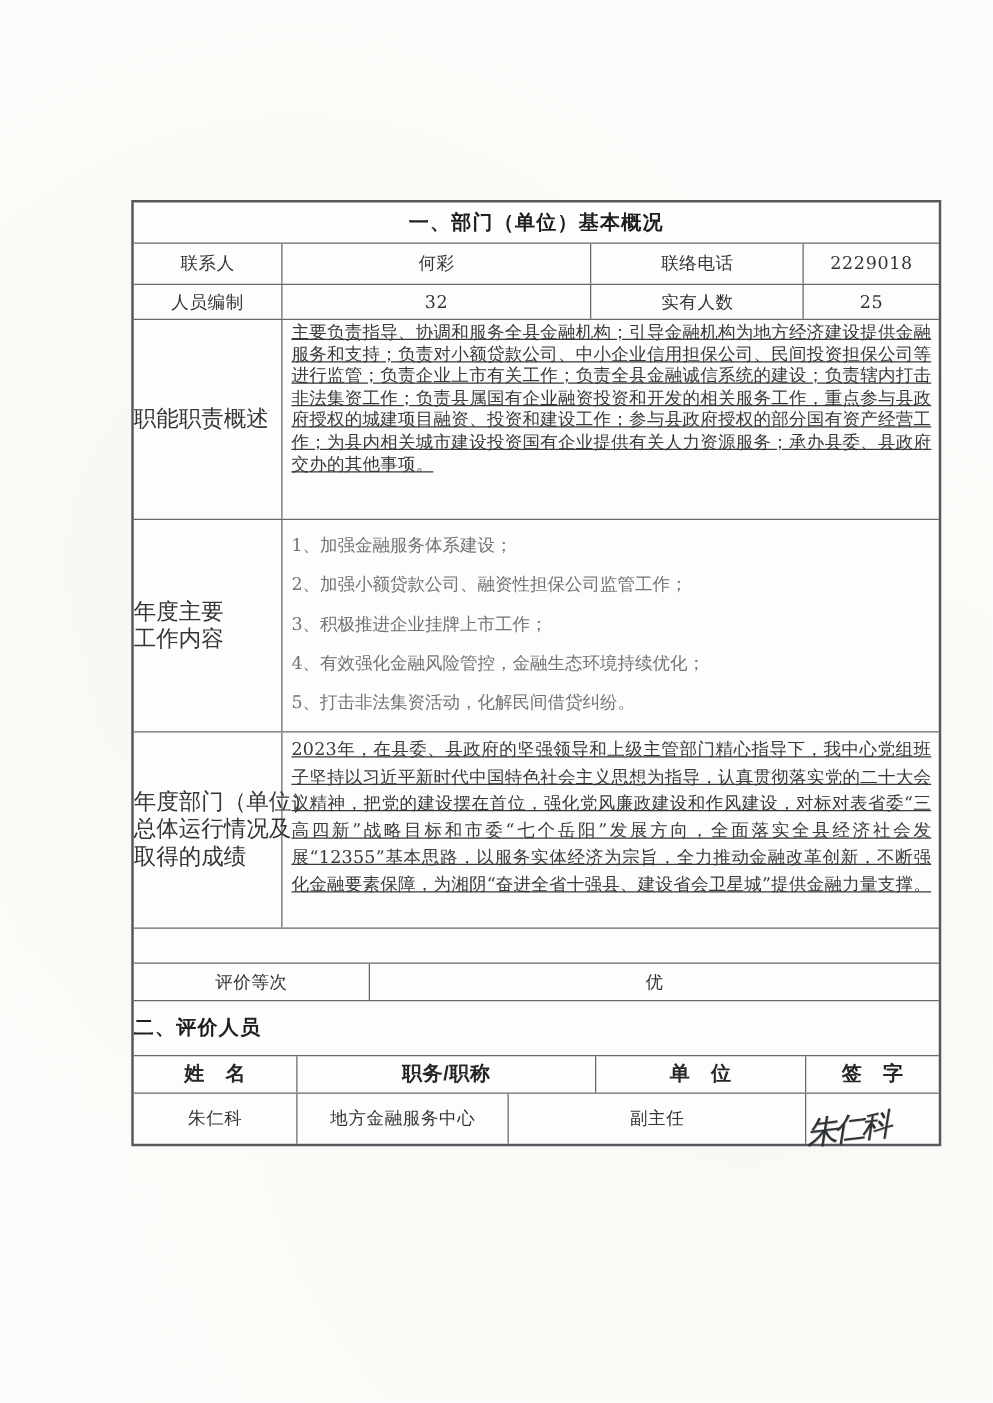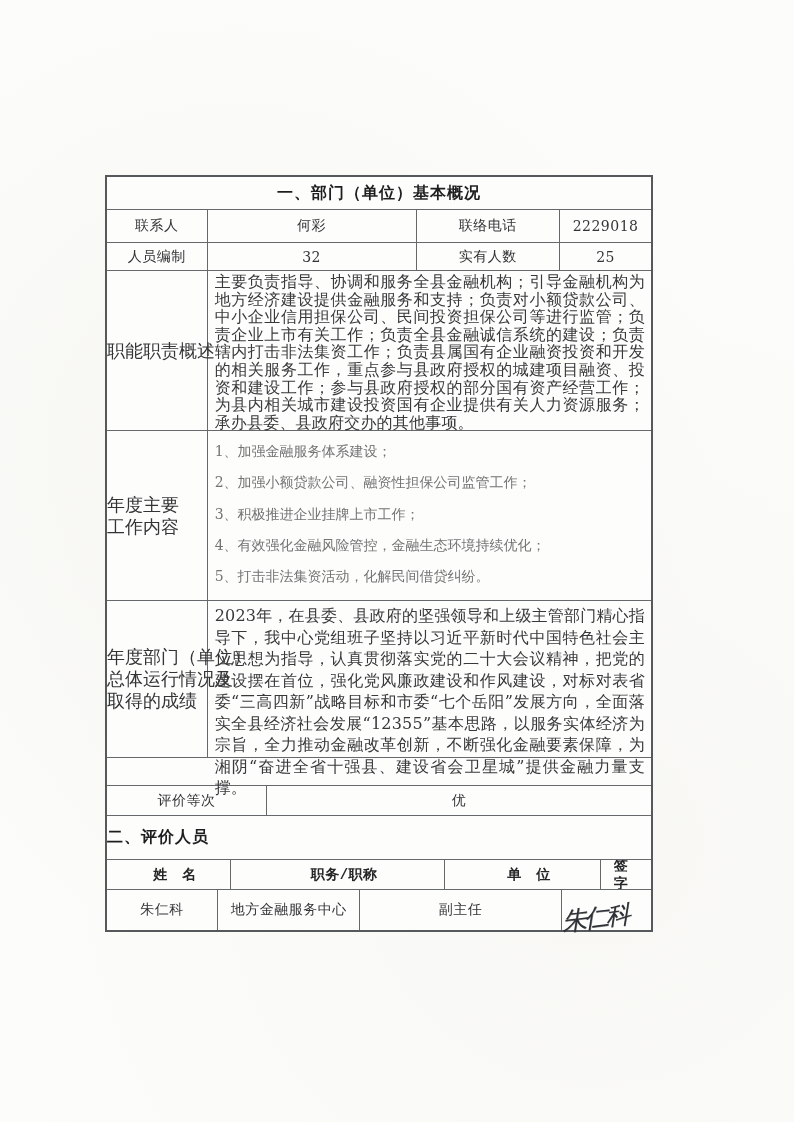--- a/index.html
+++ b/index.html
@@ -21,8 +21,8 @@
   .form {
     position: absolute;
     left: 105px;
-    top: 175px;
-    width: 548px;
+    top: 160px;
+    width: 648px;
     border: 2px solid #55595b;
     background: #fdfdfc;
   }

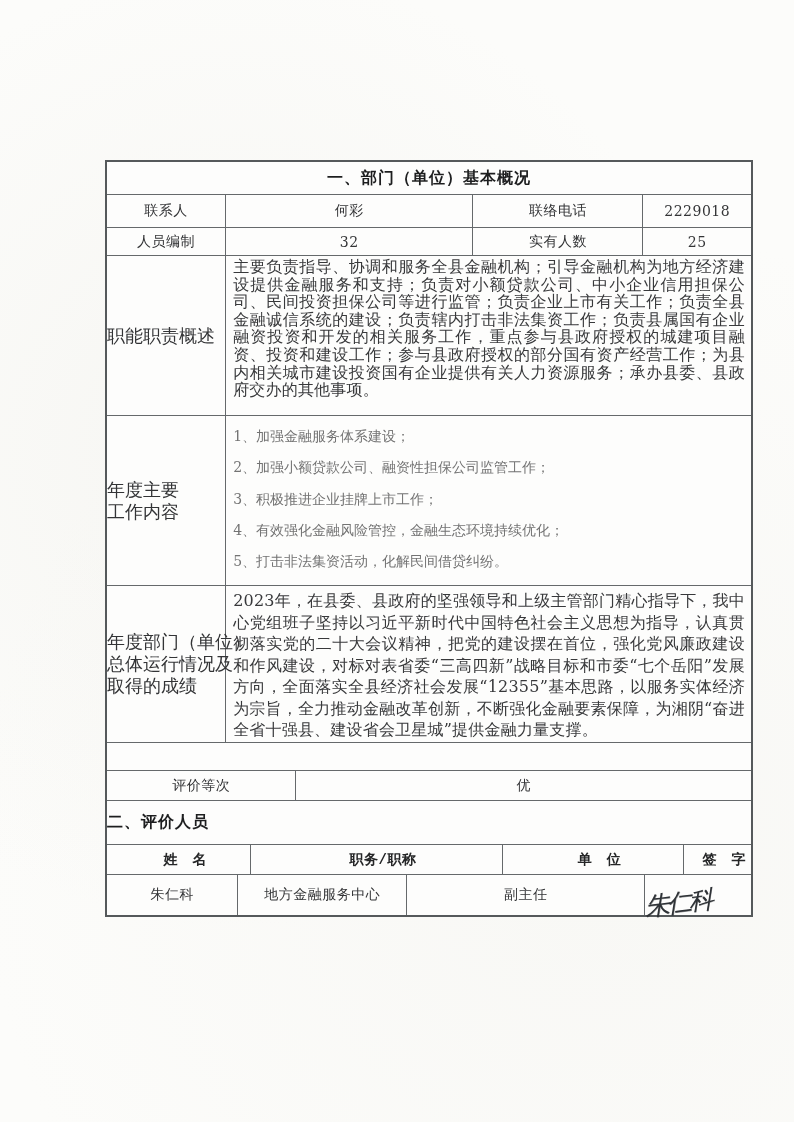--- a/index.html
+++ b/index.html
@@ -79,9 +79,10 @@
   .text-col {
     flex: 1;
     padding: 2px 6px 2px 7px;
-    font-size: 16px;
+    font-size: 14px;
     text-align: justify;
     color: #38393b;
+    text-decoration: underline;
   }
   .duties-text { line-height: 17.6px; letter-spacing: 0.2px; }
   .overall-text { line-height: 21.5px; padding-top: 4px; letter-spacing: 0.2px; }

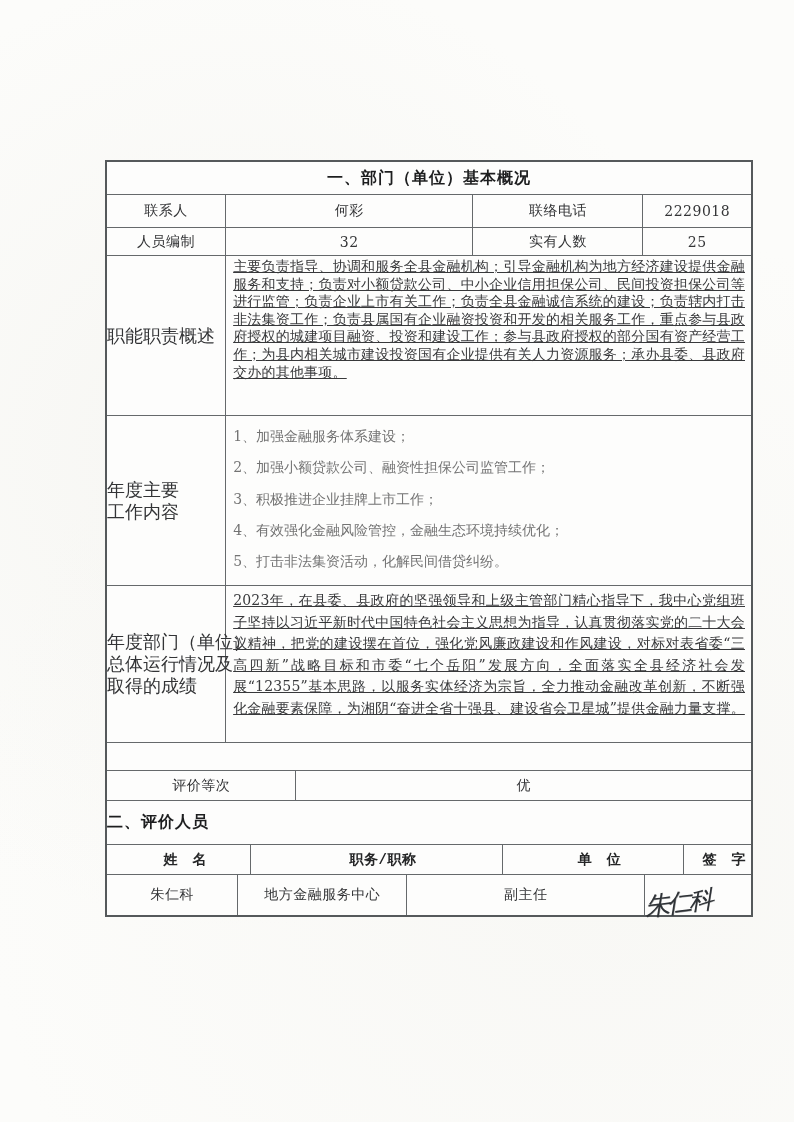--- a/index.html
+++ b/index.html
@@ -111,11 +111,10 @@
   .b3 { width: 26.2%; }
   .b4 { flex: 1; }
   .thead-cell {
-    font-family: Liberation Mono, monospace;
+    font-family: Liberation Sans, sans-serif;
     font-weight: bold;
-    font-size: 14px;
+    font-size: 16px;
     color: #252627;
-    margin-left: 13px;
   }
 
   .sig-cell {

